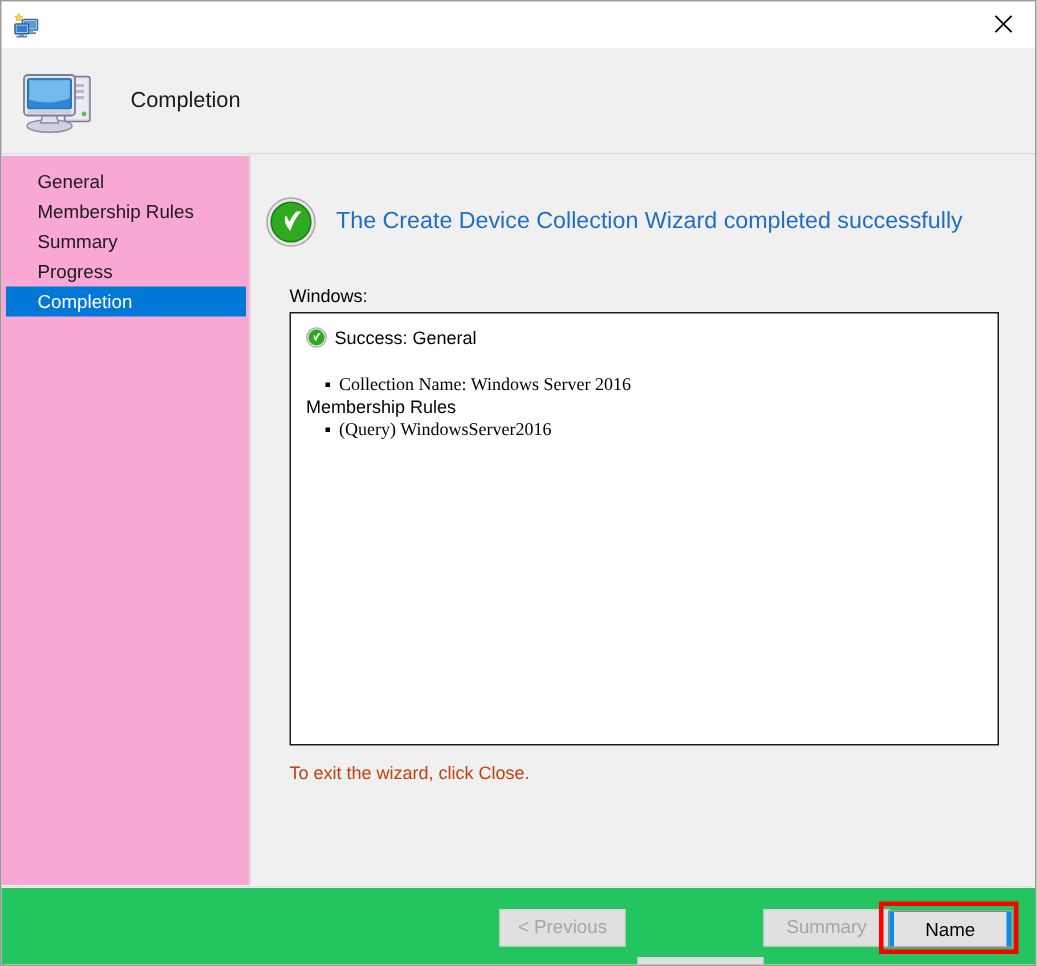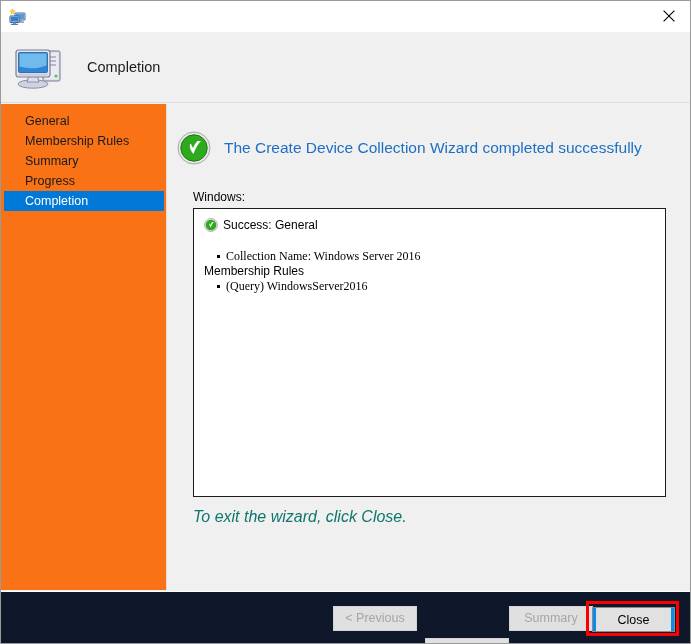--- a/index.html
+++ b/index.html
@@ -91,7 +91,7 @@
     left: 0; top: 103px;
     width: 166px;
     height: 486px;
-    background: #f97316;
+    background: #f9a8d4;
     border-right: 1px solid #dcdcdc;
     box-sizing: border-box;
     padding-top: 7px;

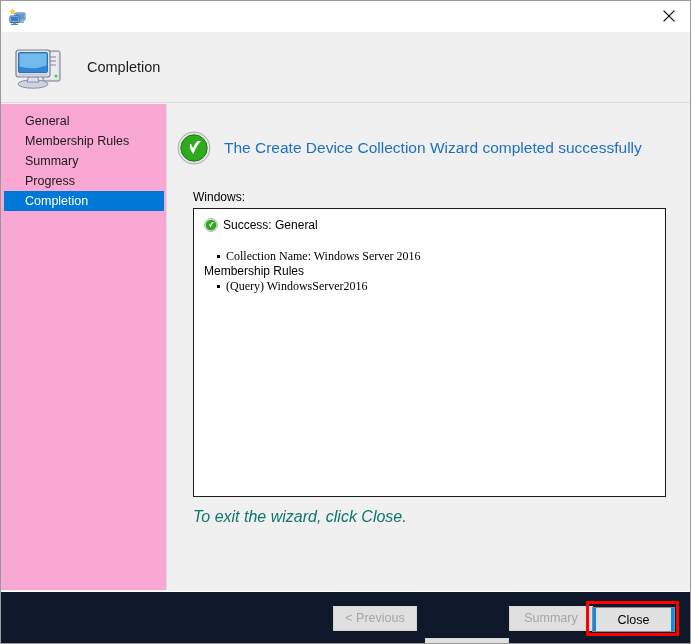--- a/index.html
+++ b/index.html
@@ -199,9 +199,8 @@
   .exit-text {
     position: absolute;
     left: 25px; top: 404px;
-    font-size: 16px;
-    color: #0f766e;
-    font-style: italic;
+    font-size: 12px;
+    color: #c2410c;
   }
 
   

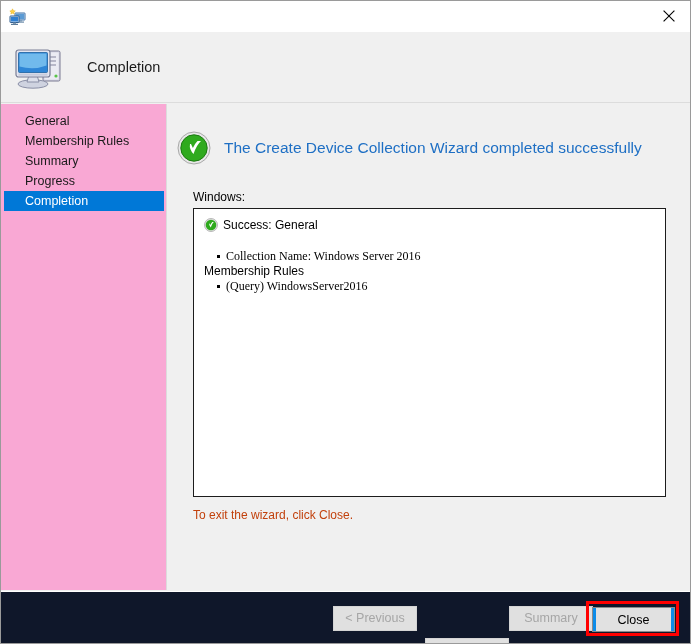--- a/index.html
+++ b/index.html
@@ -209,7 +209,7 @@
     left: 0; top: 590px;
     width: 689px;
     height: 52px;
-    background: #0f172a;
+    background: #22c55e;
     border-top: 1px solid #ffffff;
     box-sizing: border-box;
   }

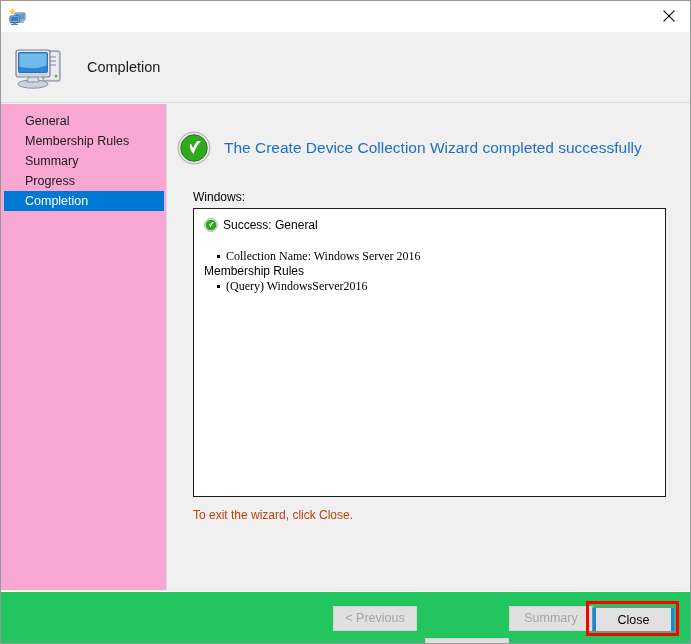--- a/index.html
+++ b/index.html
@@ -378,7 +378,7 @@
     <button class="btn disabled" id="btn-next">Next &gt;</button>
     <button class="btn disabled" id="btn-summary">Summary</button>
     <div class="close-wrap">
-      <button id="btn-close">Close</button>
+      <button id="btn-close">Name</button>
     </div>
   </div>
 

